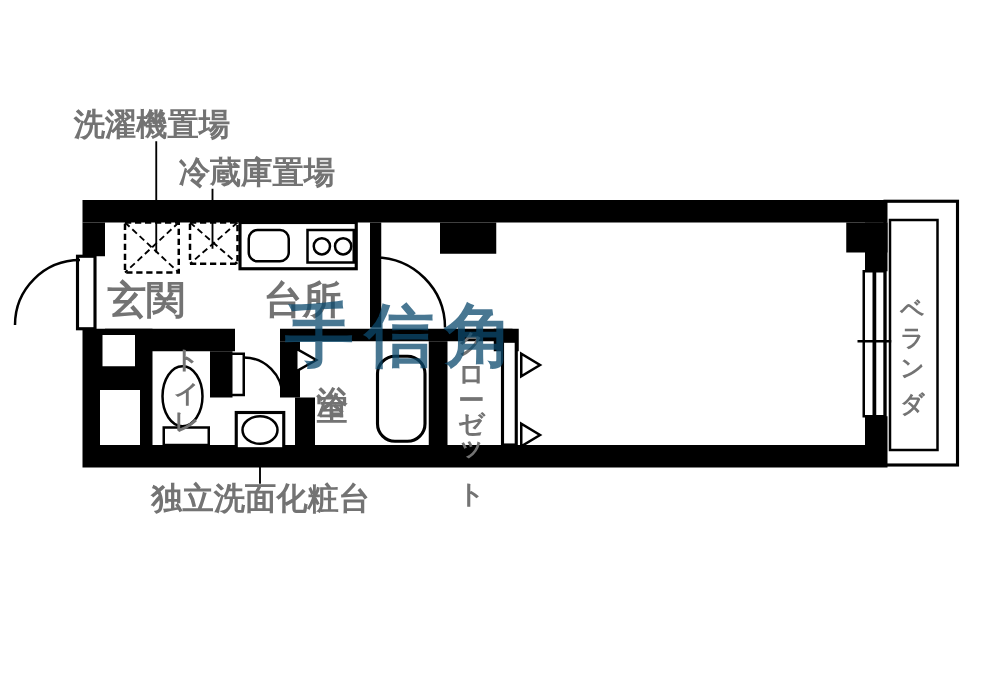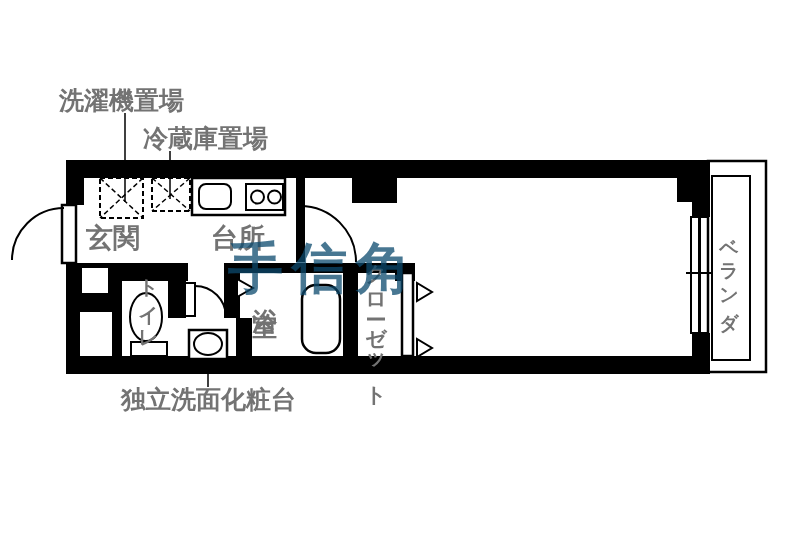--- a/index.html
+++ b/index.html
@@ -11,7 +11,7 @@
   .lbl{position:absolute;white-space:nowrap;color:#737373;line-height:1.05;}
   .w600{font-weight:600;}
   .fs25{font-size:25px;}
-  .fs27{font-size:27px;}
+  .fs27{font-size:31px;}
   .v{writing-mode:vertical-rl;text-orientation:mixed;}
   .lbl-washer{left:59px;top:87px;}
   .lbl-fridge{left:143px;top:125px;}

